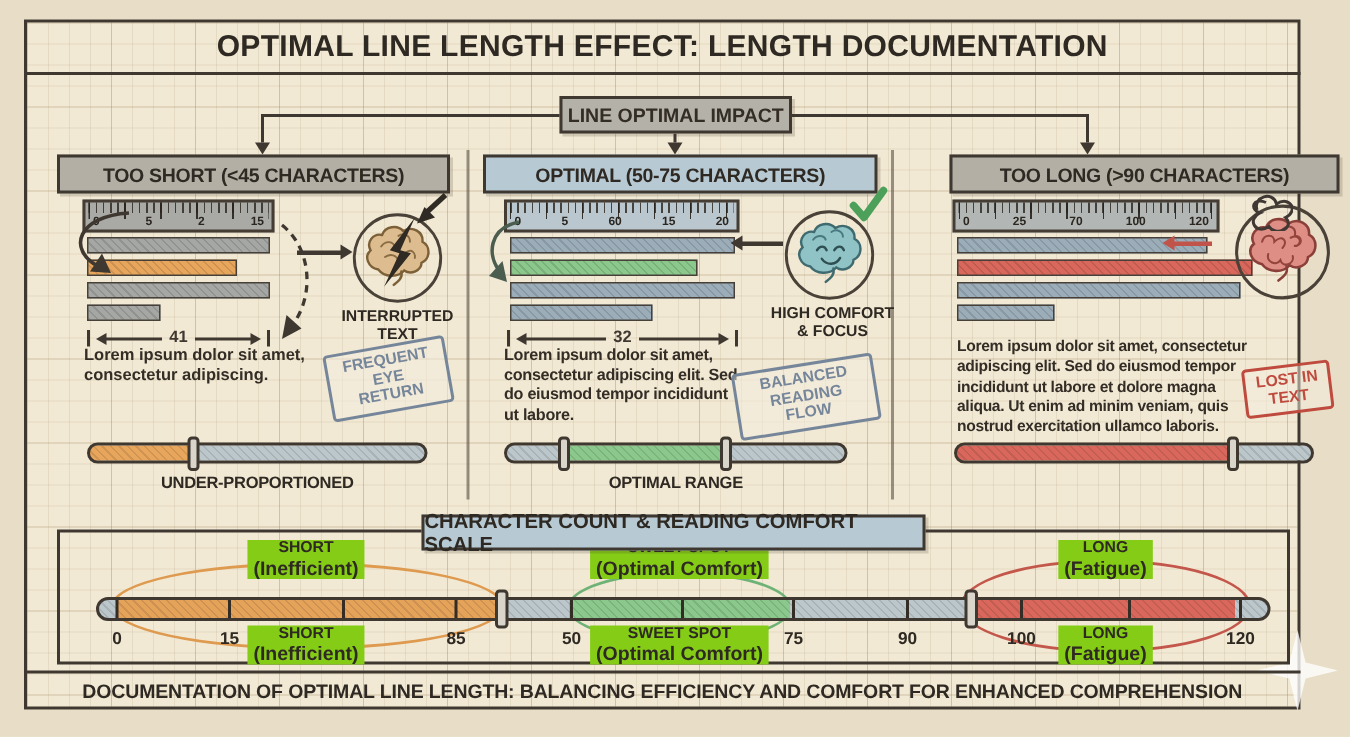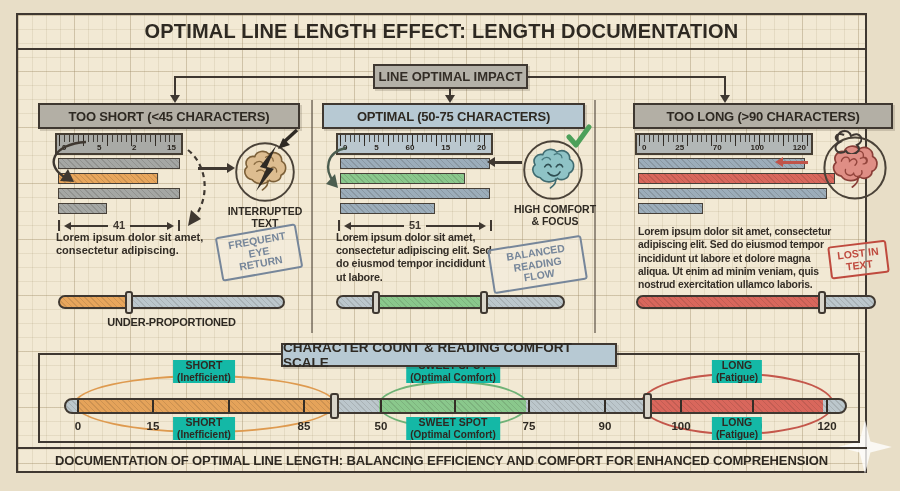--- a/index.html
+++ b/index.html
@@ -207,7 +207,7 @@
       <i class="dtick"></i>
         <i class="dah l"></i>
         <span class="dline"></span>
-      <span class="dnum">51</span>
+      <span class="dnum">32</span>
       <span class="dline"></span>
         <i class="dah r"></i>
         <i class="dtick"></i>

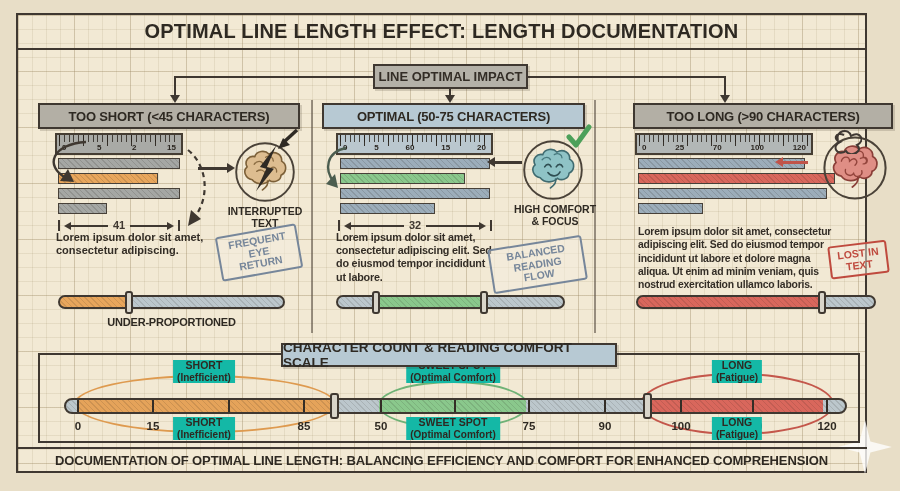--- a/index.html
+++ b/index.html
@@ -234,6 +234,7 @@
       <div class="handle" style="left:calc(17% - 4px)"></div>
       <div class="handle" style="left:calc(65% - 4px)"></div>
     </div>
+    <div class="pslider-label">OPTIMAL RANGE</div>
   </div>
 
   <div class="panel p3">

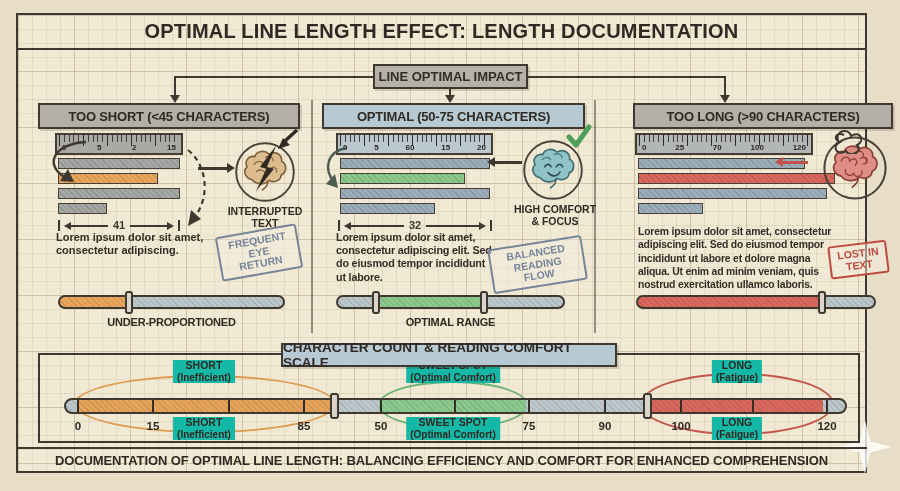--- a/index.html
+++ b/index.html
@@ -113,7 +113,7 @@
   .stick{position:absolute;top:0;width:2px;height:12px;background:#332d26}
   .ticklabel{position:absolute;top:20px;transform:translateX(-50%);font-weight:bold;font-size:11.5px;color:#2e2922;z-index:2}
   .shandle{position:absolute;top:-7px;width:9px;height:26px;background:#d9d5ca;border:2px solid #3f3831;border-radius:3px;z-index:2}
-  .zlabel{position:absolute;transform:translateX(-50%);text-align:center;line-height:1.12;background:#14b8a6;padding:0 4px;z-index:2;color:#2e2922}
+  .zlabel{position:absolute;transform:translateX(-50%);text-align:center;line-height:1.12;background:#84cc16;padding:0 4px;z-index:2;color:#2e2922}
   .zlabel .zl1{display:block;font-size:10.5px;font-weight:bold}
   .zlabel .zl2{display:block;font-size:10px;font-weight:bold}
   .zlabel.above{top:5px}

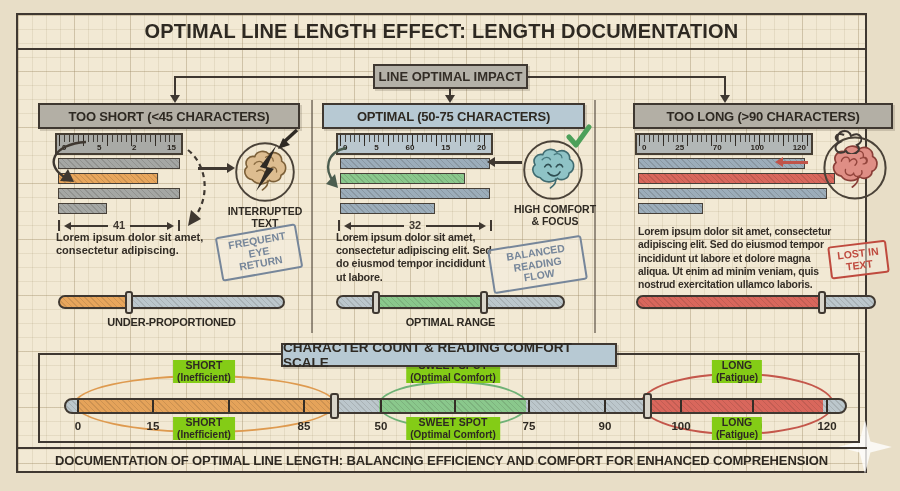--- a/index.html
+++ b/index.html
@@ -115,7 +115,7 @@
   .shandle{position:absolute;top:-7px;width:9px;height:26px;background:#d9d5ca;border:2px solid #3f3831;border-radius:3px;z-index:2}
   .zlabel{position:absolute;transform:translateX(-50%);text-align:center;line-height:1.12;background:#84cc16;padding:0 4px;z-index:2;color:#2e2922}
   .zlabel .zl1{display:block;font-size:10.5px;font-weight:bold}
-  .zlabel .zl2{display:block;font-size:10px;font-weight:bold}
+  .zlabel .zl2{display:block;font-size:13px;font-weight:bold}
   .zlabel.above{top:5px}
   .zlabel.below{top:62px}
   .footer{position:absolute;left:16px;top:447px;width:851px;height:24px;border-top:2.5px solid #3f3831;

